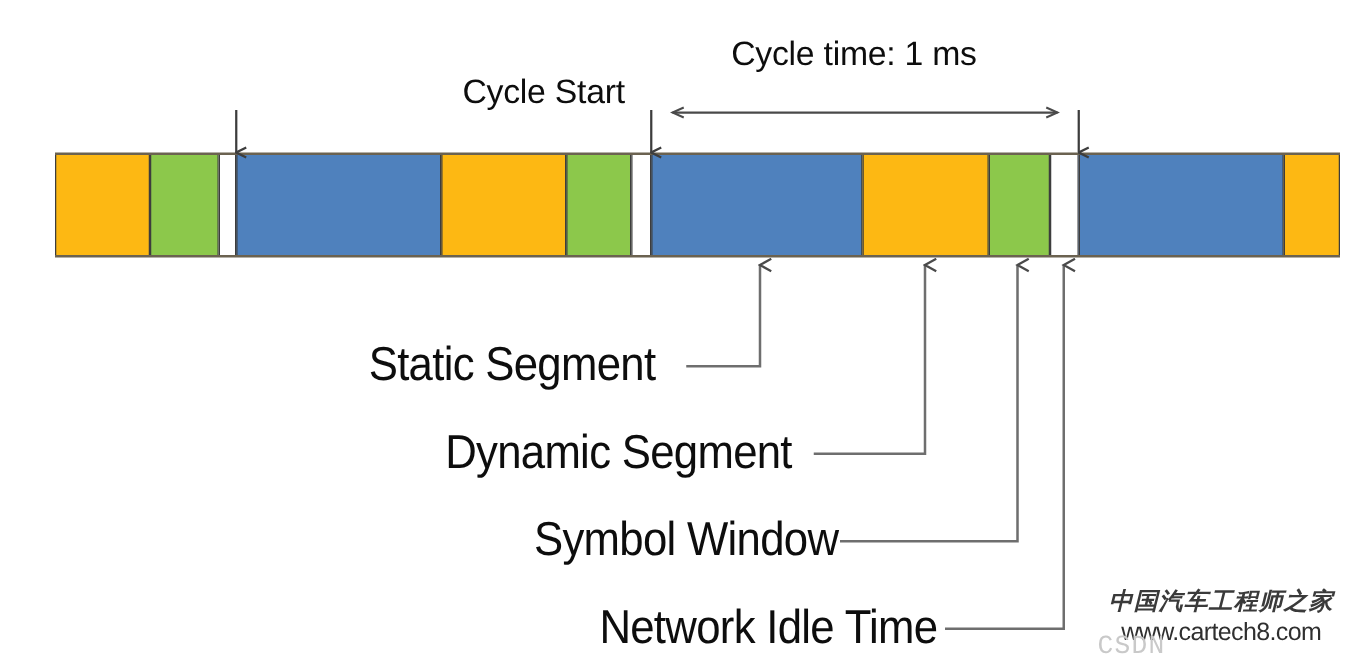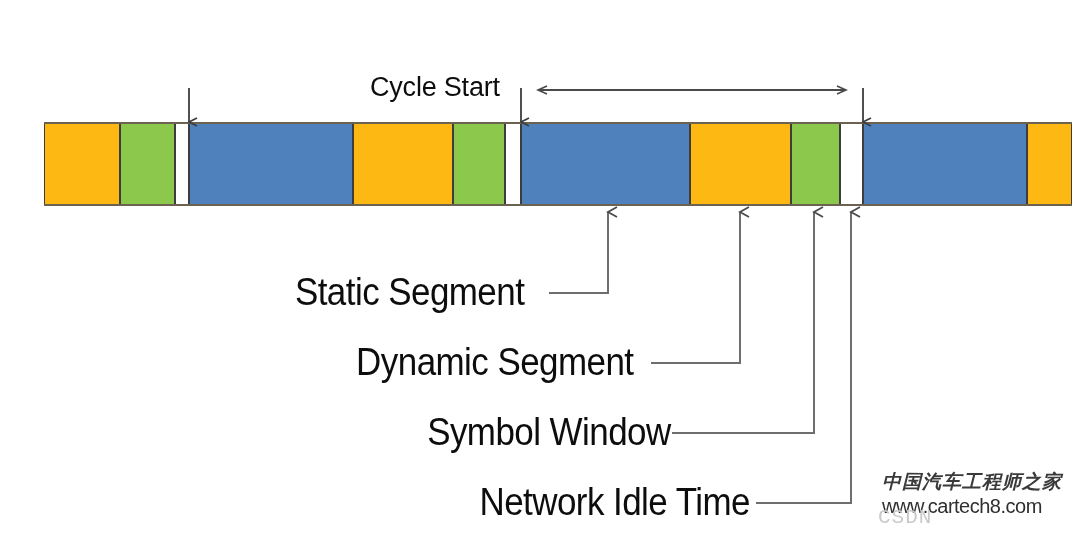--- a/index.html
+++ b/index.html
@@ -131,6 +131,7 @@
 
   <div class="lbl top-lbl" style="left:370px; top:60px;margin-top:14px;">Cycle Start</div>
 
+  <div class="lbl top-lbl" style="left:585px; top:30px;">Cycle time: 1 ms</div>
 
   <div class="lbl callout-lbl" style="right:556px; top:273px;">Static Segment</div>
 

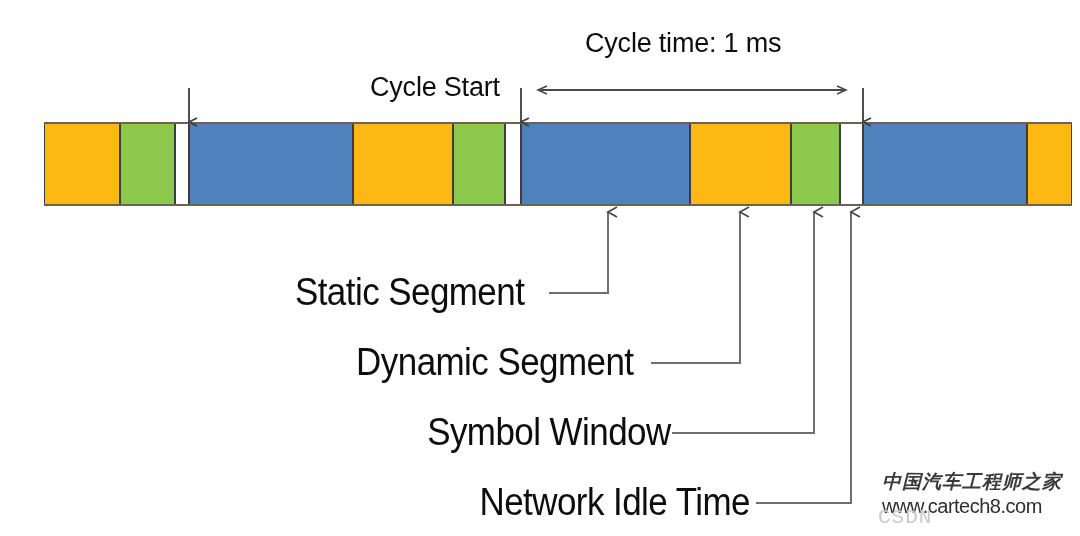--- a/index.html
+++ b/index.html
@@ -129,7 +129,7 @@
       <div class="seg dynamic" style="left: 983px; width: 45px;"></div>
     </div>
 
-  <div class="lbl top-lbl" style="left:370px; top:60px;margin-top:14px;">Cycle Start</div>
+  <div class="lbl top-lbl" style="left:370px; top:60px;">Cycle Start</div>
 
   <div class="lbl top-lbl" style="left:585px; top:30px;">Cycle time: 1 ms</div>
 

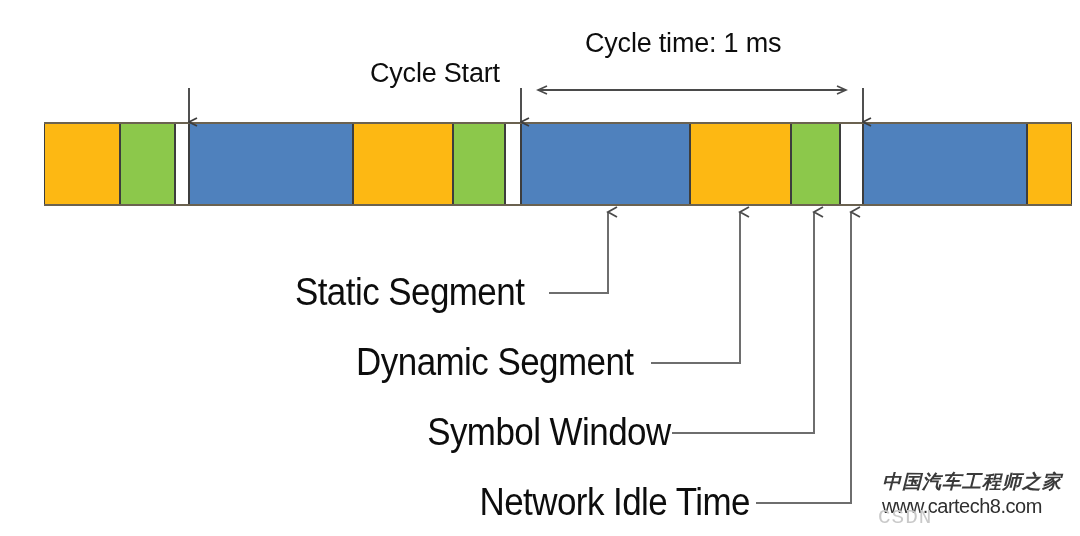--- a/index.html
+++ b/index.html
@@ -81,6 +81,7 @@
     bottom: 4px;
     width: 190px;
     height: 60px;
+    text-align: center;
   }
   #wm-cn {
     font-family: "Liberation Serif", serif;

